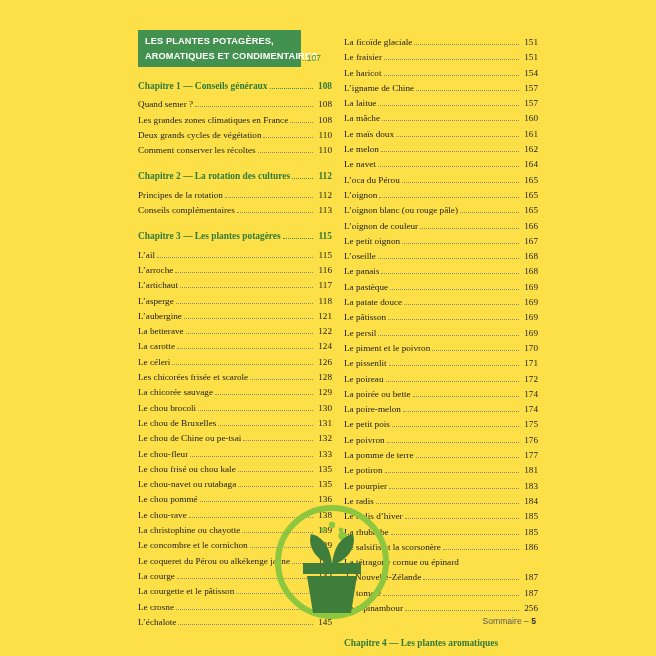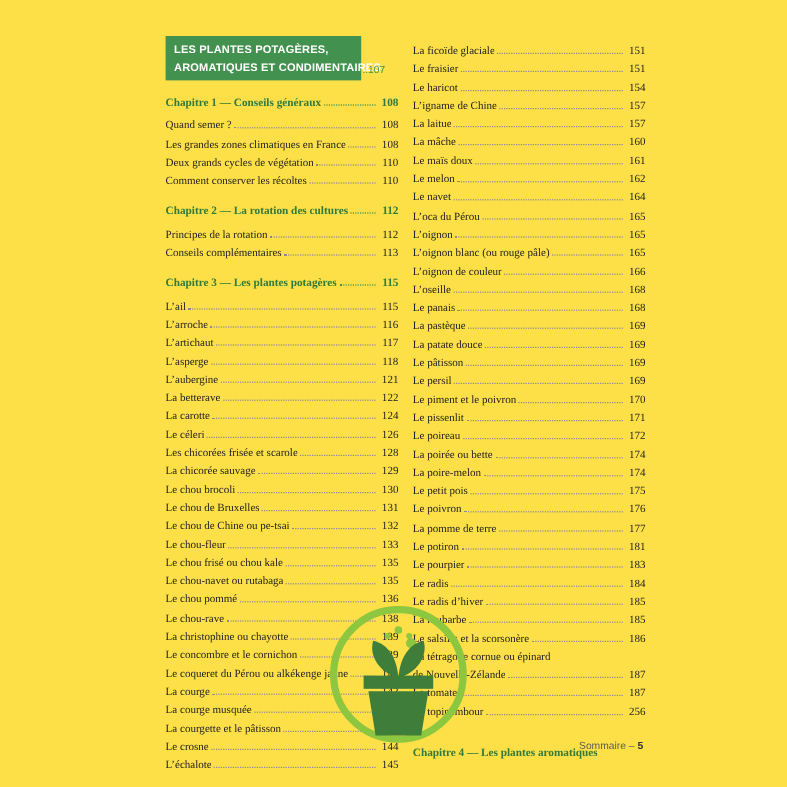--- a/index.html
+++ b/index.html
@@ -394,6 +394,11 @@
             <span class="row-page">166</span>
           </div>
           <div class="row">
+            <span class="row-title">Le petit oignon</span>
+            <span class="leader"></span>
+            <span class="row-page">167</span>
+          </div>
+          <div class="row">
             <span class="row-title">L’oseille</span>
             <span class="leader"></span>
             <span class="row-page">168</span>

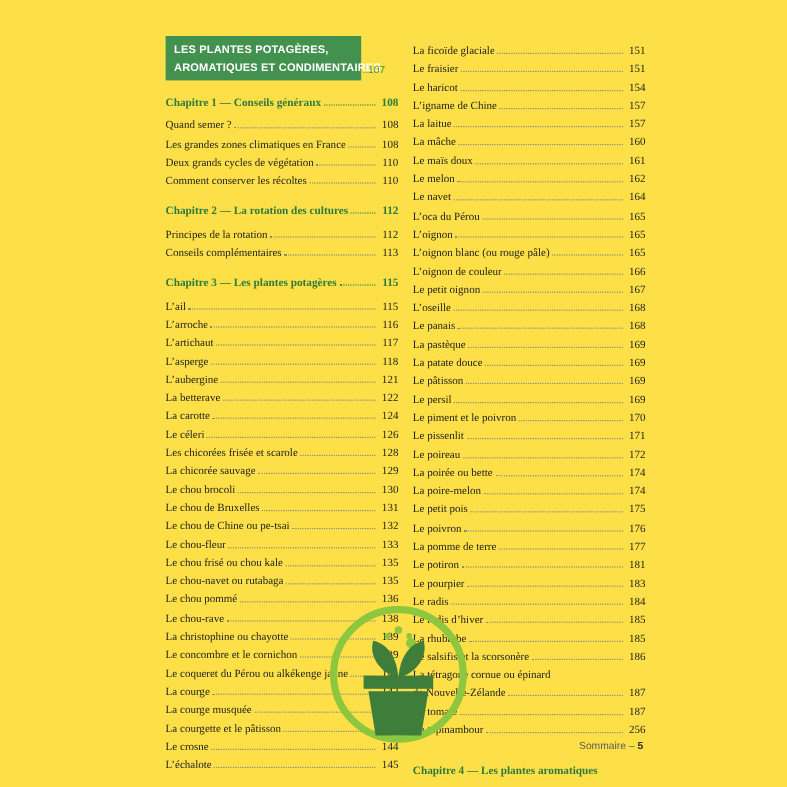--- a/index.html
+++ b/index.html
@@ -304,11 +304,6 @@
             <span class="row-page">142</span>
           </div>
           <div class="row">
-            <span class="row-title">La courge musquée</span>
-            <span class="leader"></span>
-            <span class="row-page">142</span>
-          </div>
-          <div class="row">
             <span class="row-title">La courgette et le pâtisson</span>
             <span class="leader"></span>
             <span class="row-page">143</span>

